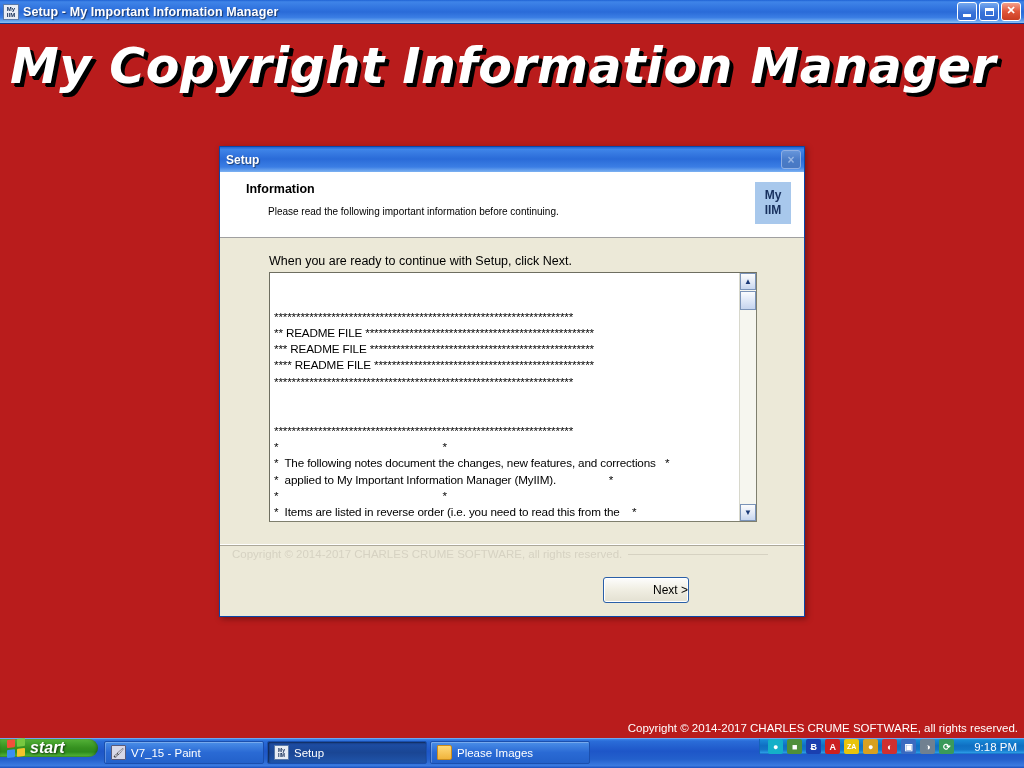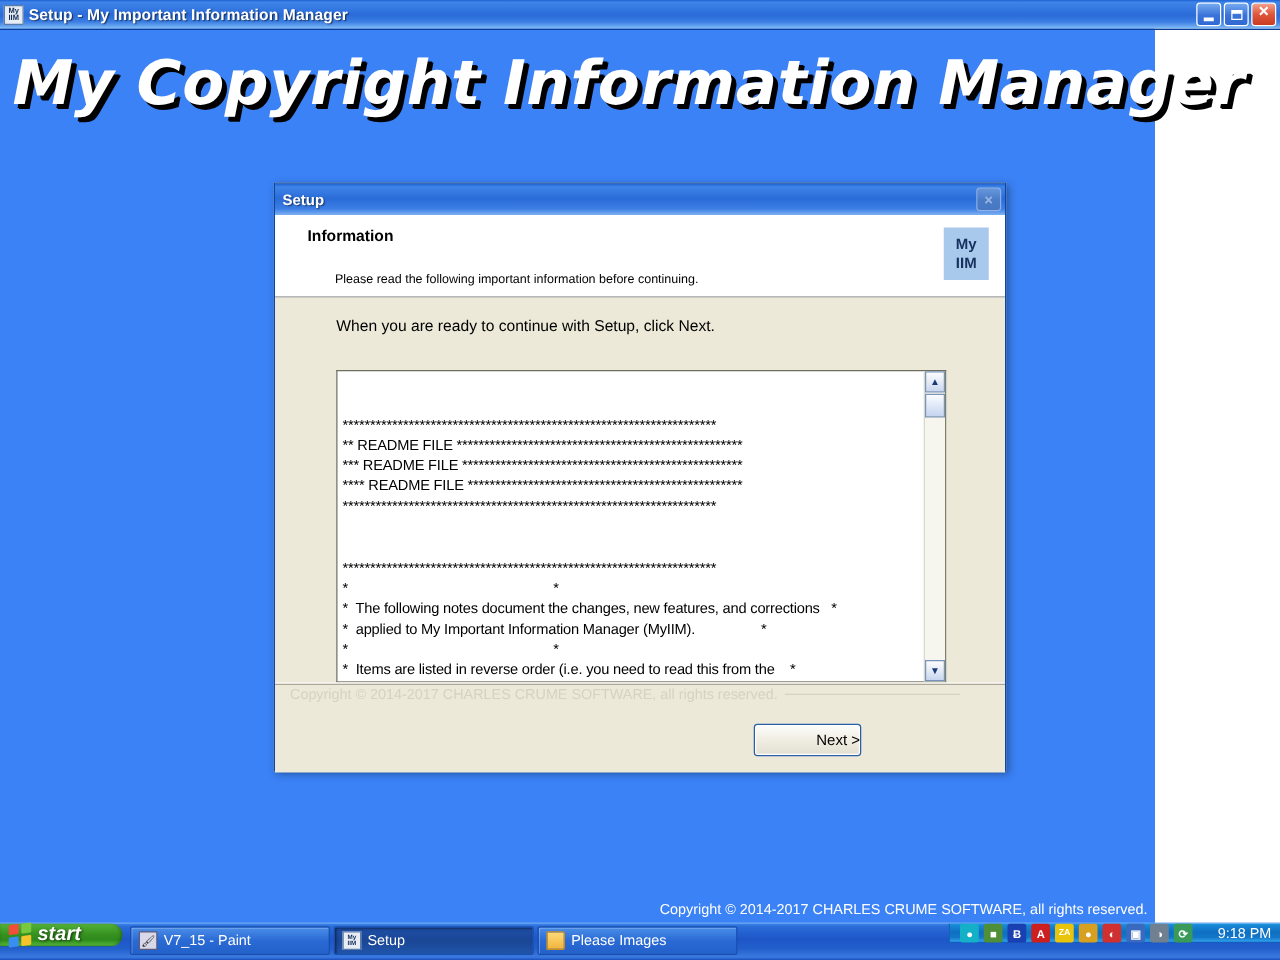--- a/index.html
+++ b/index.html
@@ -12,8 +12,8 @@
 
   #screen {
     position: relative;
-    width: 924px; height: 768px;
-    background: #3b82f6;
+    width: 1024px; height: 768px;
+    background: #b91c1c;
   }
 
   

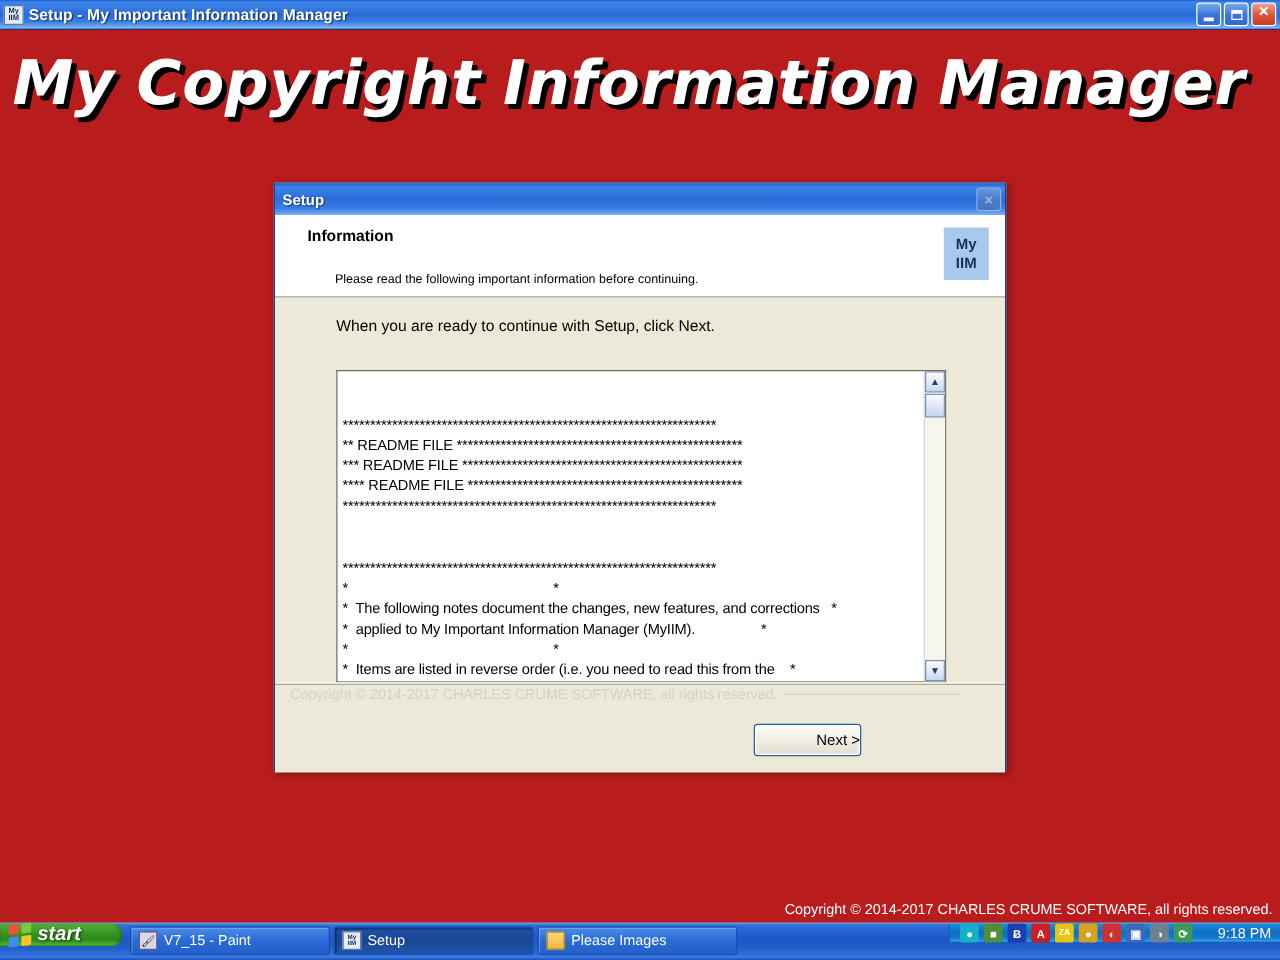--- a/index.html
+++ b/index.html
@@ -138,7 +138,7 @@
   }
   #dlg-header-title {
     font-size: 12.5px; font-weight: bold; color: #000;
-    margin-bottom: 22px;
+    margin-bottom: 10px;
   }
   #dlg-header-sub {
     font-size: 10px; color: #000;

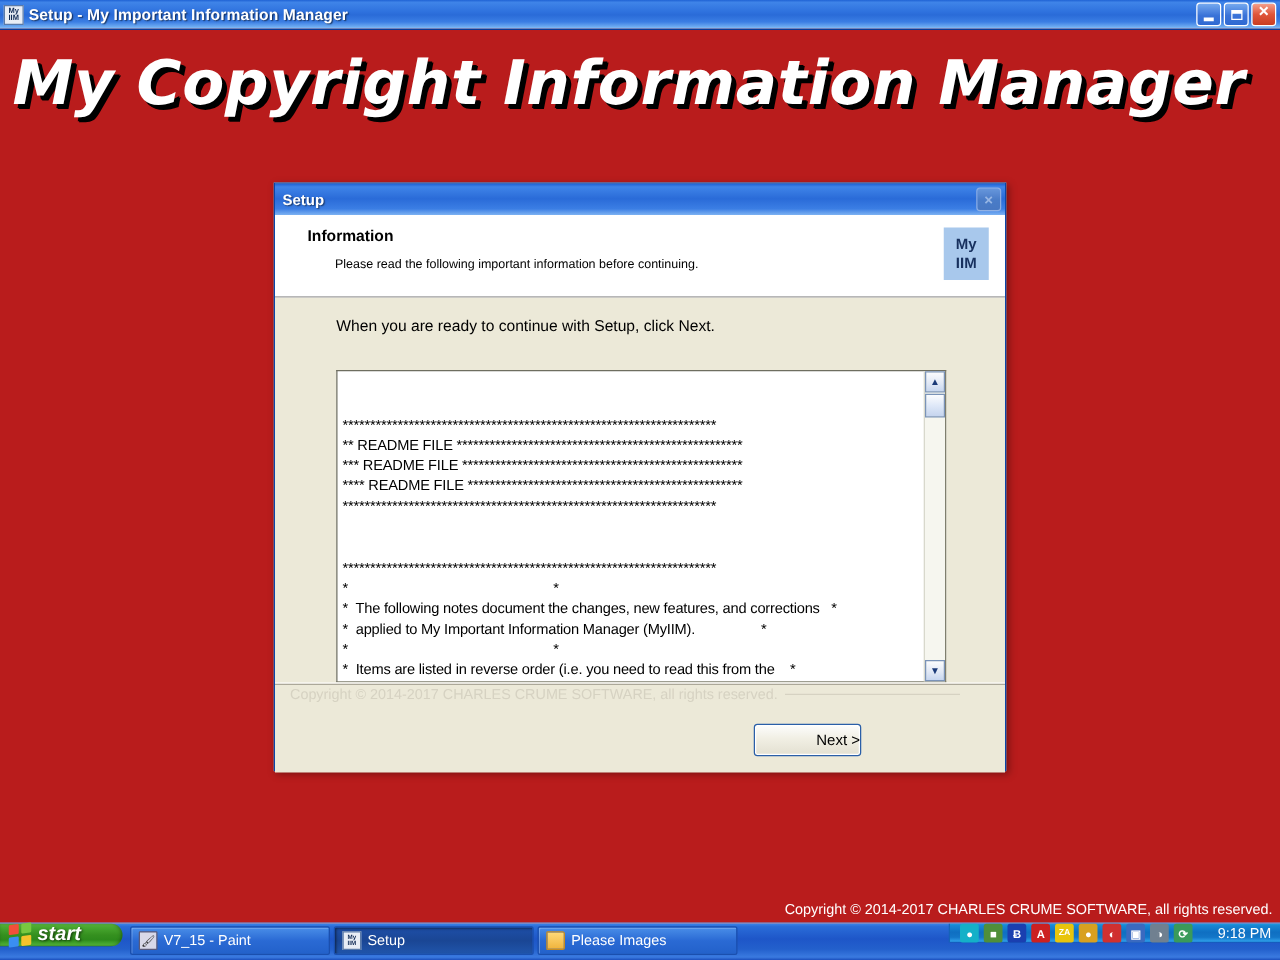--- a/index.html
+++ b/index.html
@@ -163,7 +163,7 @@
   }
   #ready-line {
     font-size: 12.5px; color: #000;
-    margin-bottom: 28px;
+    margin-bottom: 4px;
   }
   #readme-wrap {
     position: relative;

